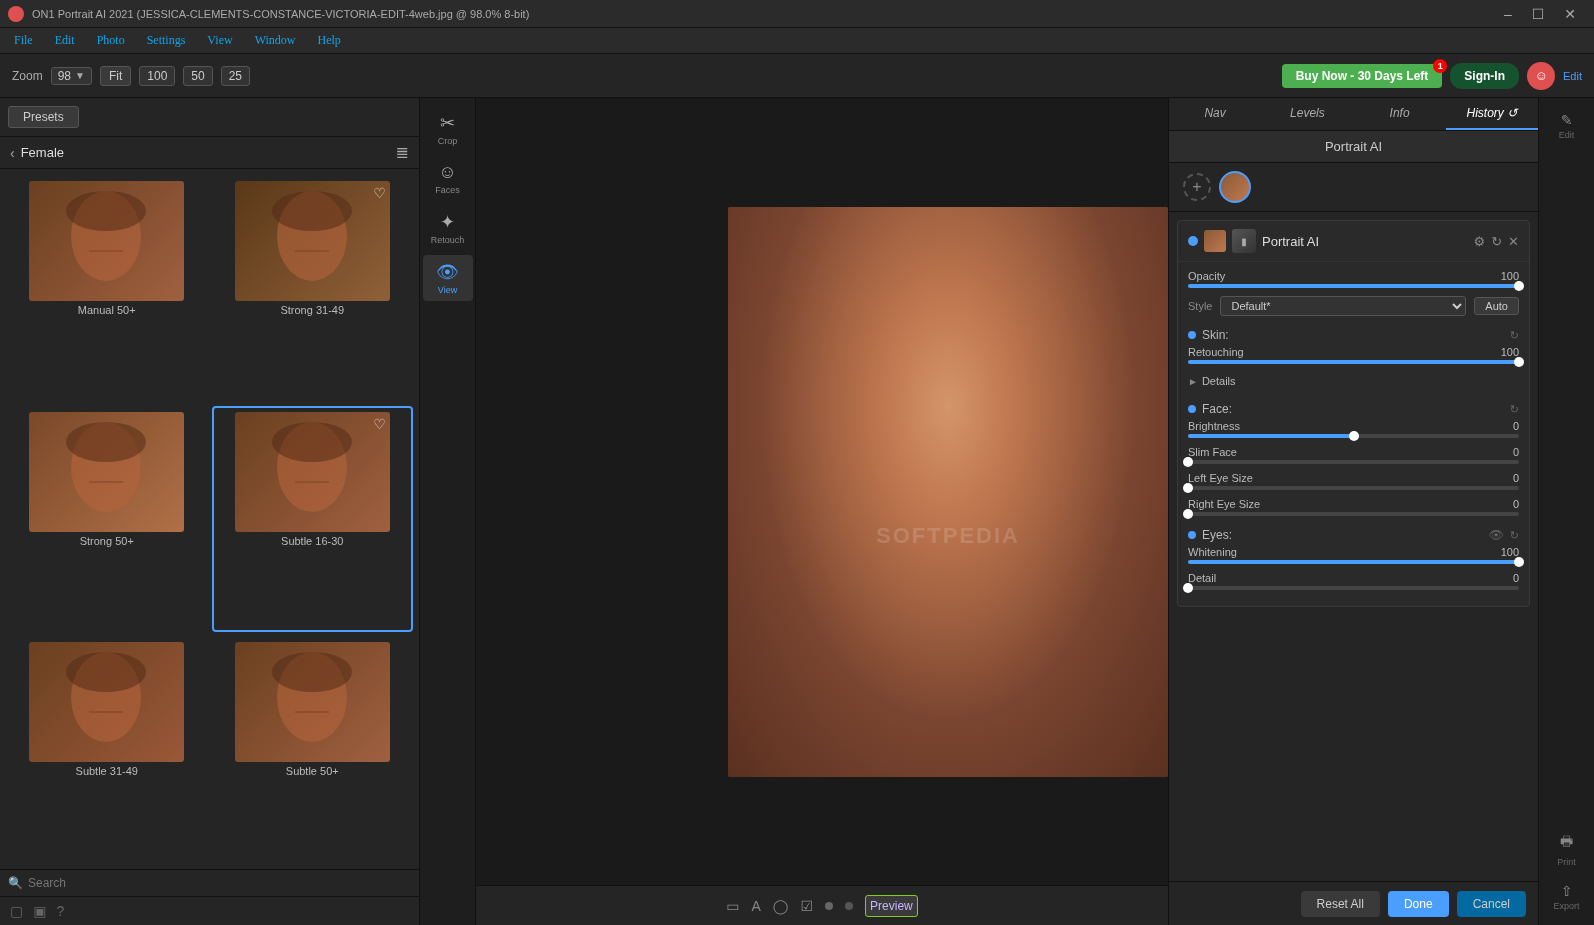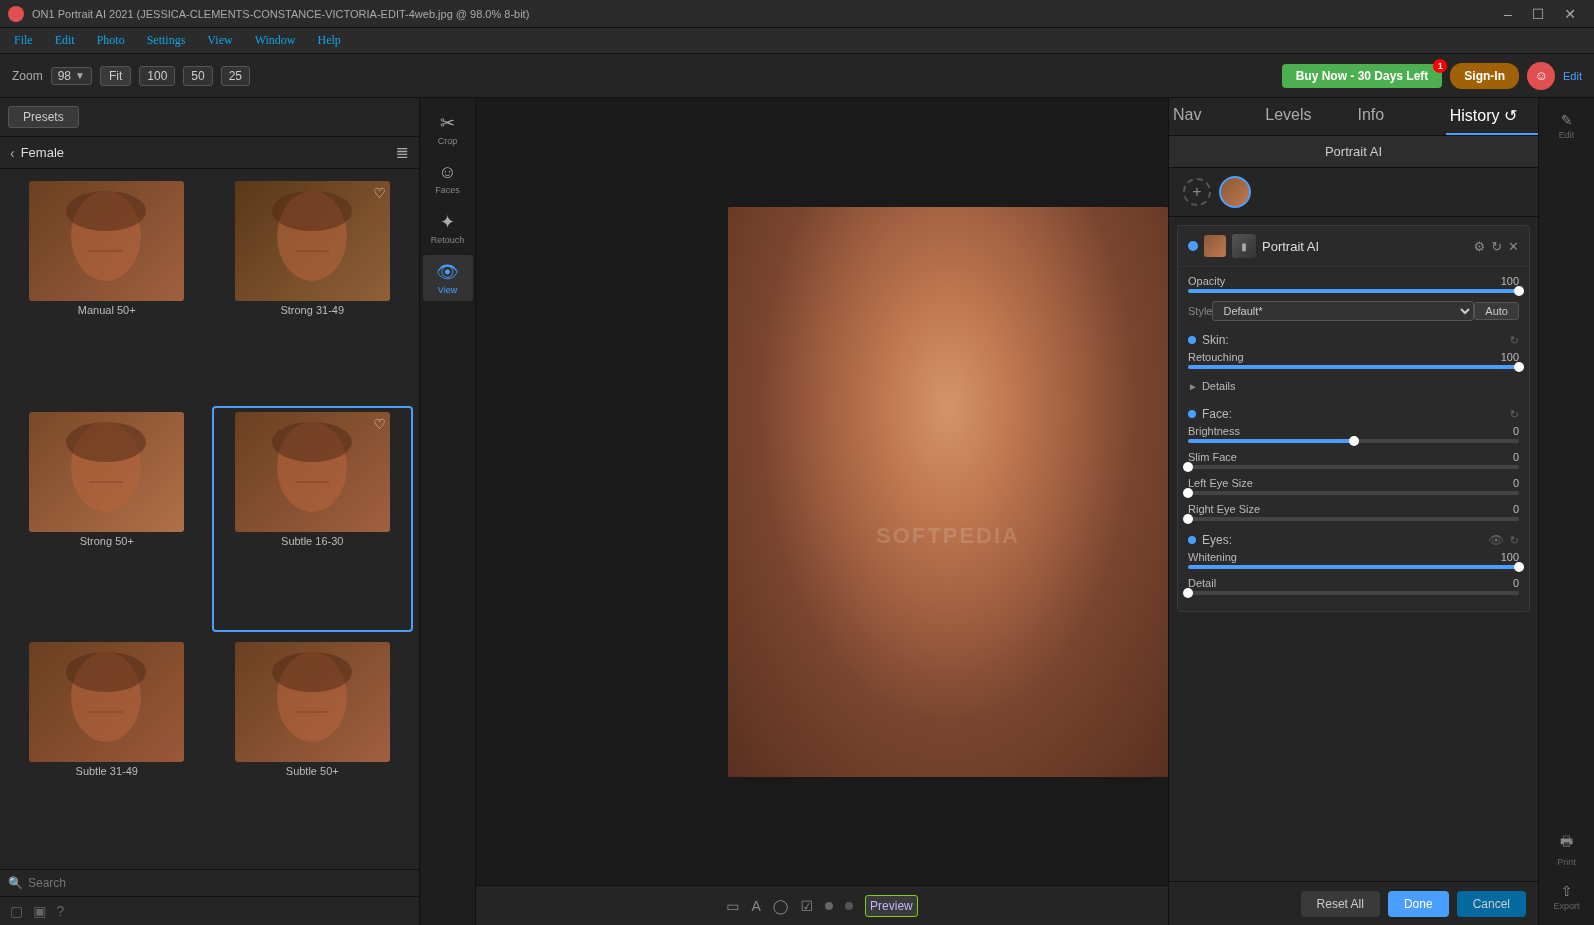--- a/index.html
+++ b/index.html
@@ -19,7 +19,7 @@
     
     #toolbar { background: #252525; height: 44px; display: flex; align-items: center; padding: 0 12px; gap: 8px; border-bottom: 1px solid #111; }
     .toolbar-btn-green { background: #4caf50; color: #fff; border: none; border-radius: 4px; padding: 5px 14px; font-size: 12px; cursor: pointer; font-weight: bold; position: relative; }
-    .toolbar-btn-blue { background: #a16207; color: #fff; border: none; border-radius: 12px; padding: 6px 14px; font-size: 12px; cursor: pointer; font-weight: bold; }
+    .toolbar-btn-blue { background: #14532d; color: #fff; border: none; border-radius: 12px; padding: 6px 14px; font-size: 12px; cursor: pointer; font-weight: bold; }
     .badge { position: absolute; top: -5px; right: -5px; background: red; color: #fff; border-radius: 50%; width: 14px; height: 14px; font-size: 9px; display: flex; align-items: center; justify-content: center; }
     .zoom-label { color: #aaa; font-size: 12px; margin-left: auto; }
     .zoom-fit-btn { background: #3a3a3a; border: 1px solid #555; color: #ccc; border-radius: 3px; padding: 2px 8px; cursor: pointer; font-size: 12px; }

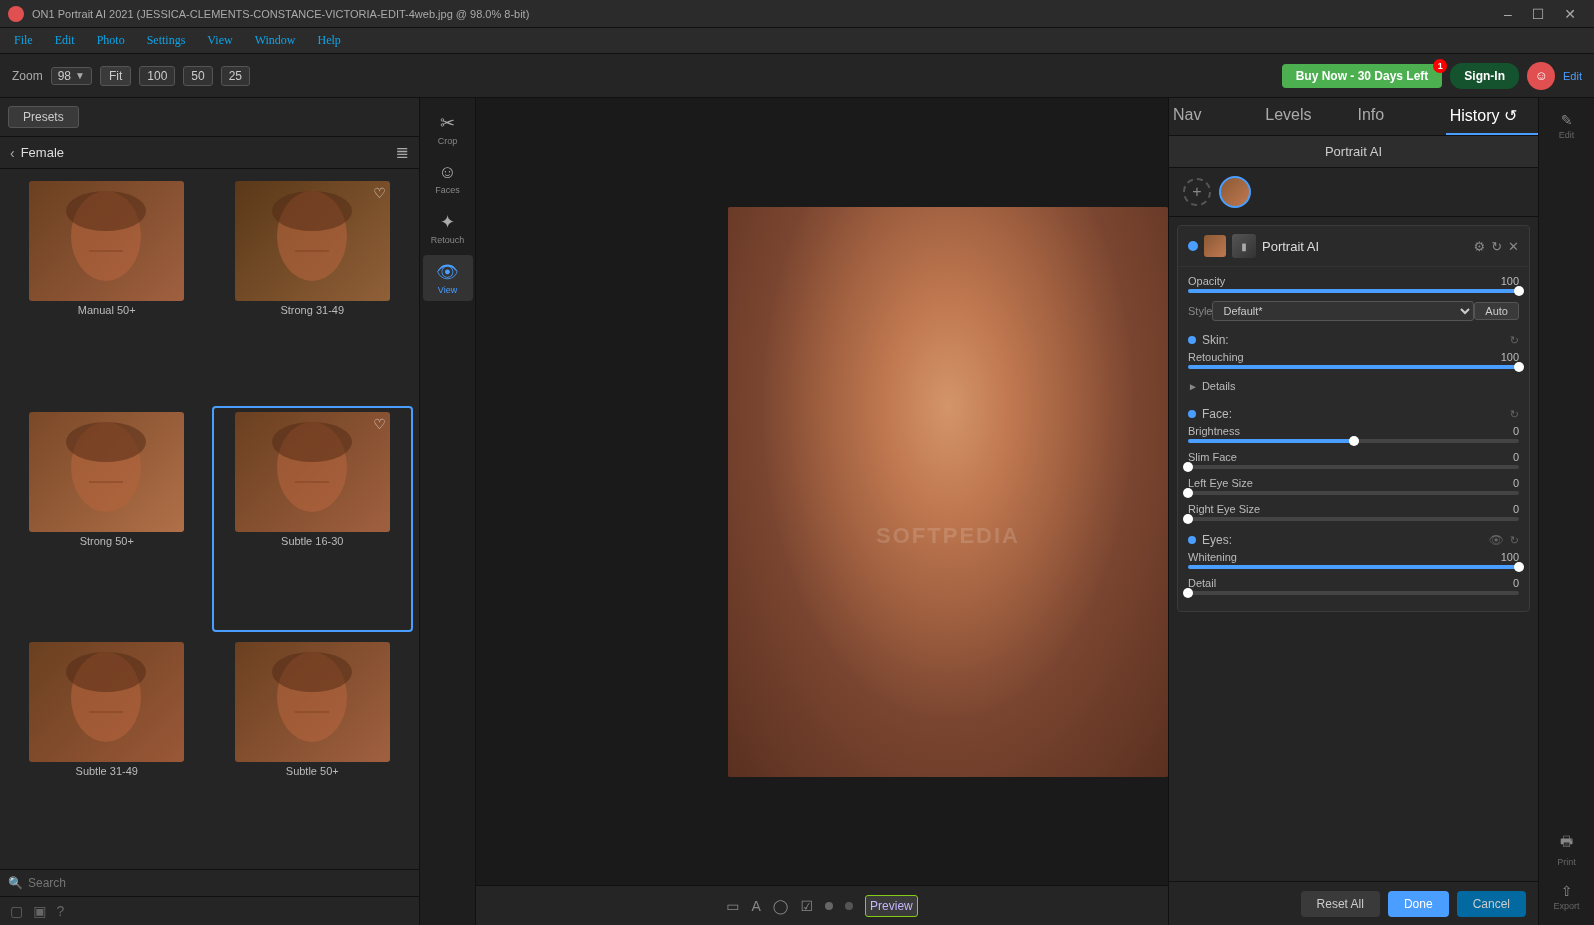--- a/index.html
+++ b/index.html
@@ -76,7 +76,7 @@
     
     #right-panel { width: 370px; background: #252525; display: flex; flex-direction: column; border-left: 1px solid #111; }
     #right-tabs { display: flex; gap: 0; border-bottom: 1px solid #111; }
-    .r-tab { flex: 1; padding: 8px 4px; cursor: pointer; font-size: 16px; color: #aaa; border-bottom: 2px solid transparent; }
+    .r-tab { flex: 1; padding: 8px 4px; text-align: center; cursor: pointer; font-size: 12px; color: #aaa; border-bottom: 2px solid transparent; font-style: italic; }
     .r-tab.active { color: #fff; border-bottom-color: #4a9eff; }
     #portrait-ai-bar { background: #2d2d2d; padding: 8px 14px; border-bottom: 1px solid #111; text-align: center; font-size: 13px; color: #ccc; }
     #face-selector { padding: 8px 14px; display: flex; align-items: center; gap: 8px; border-bottom: 1px solid #111; }

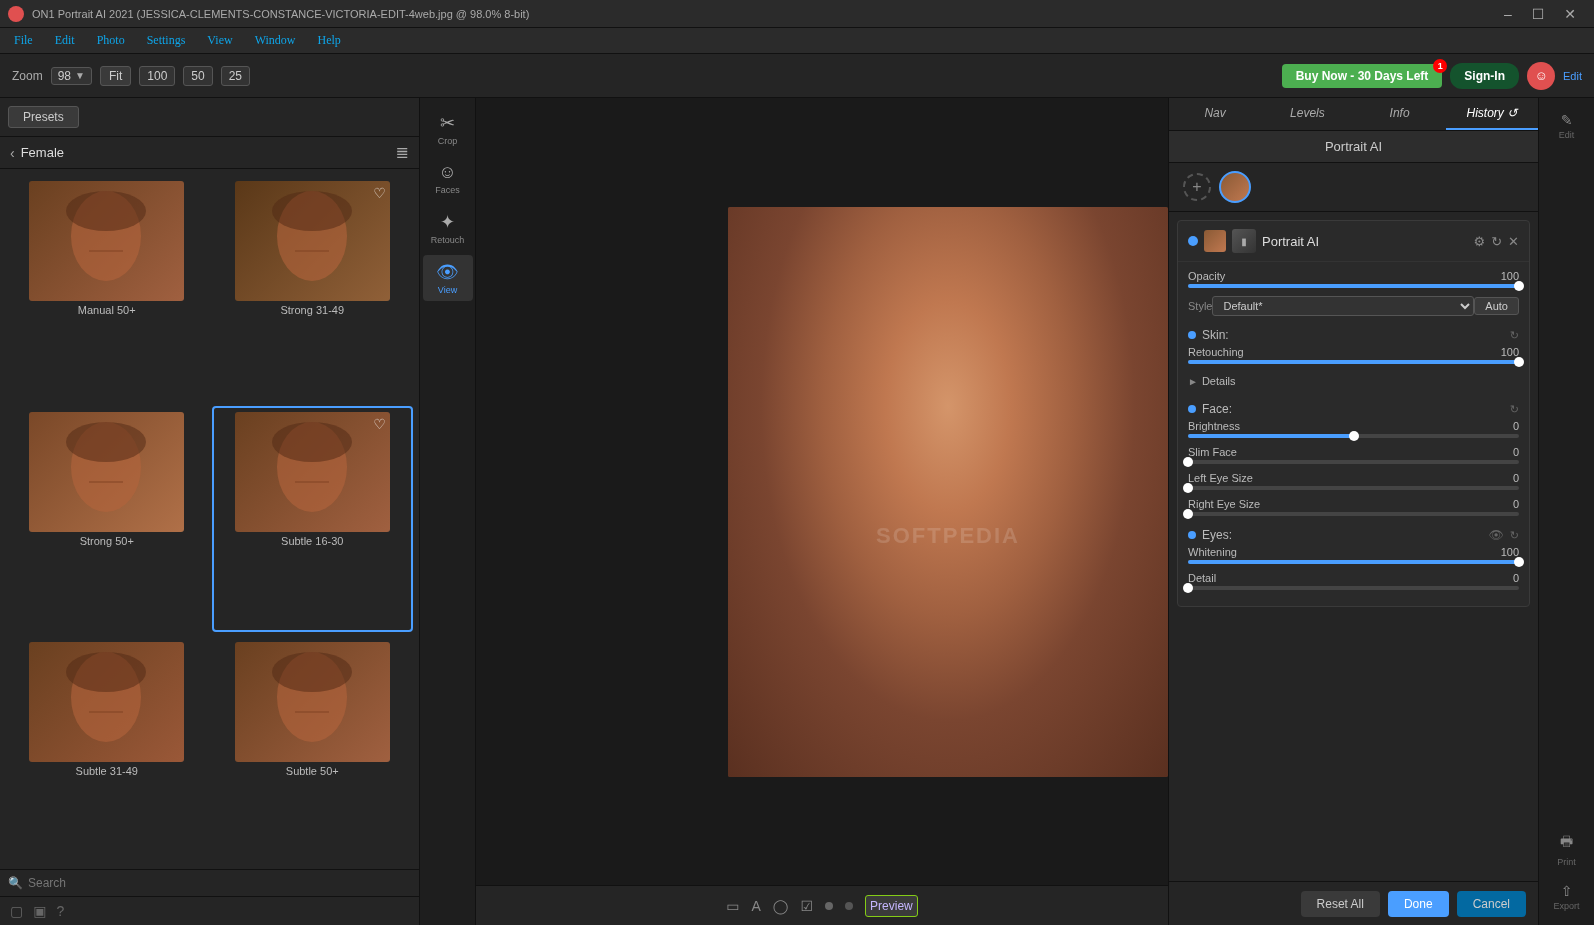--- a/index.html
+++ b/index.html
@@ -110,7 +110,7 @@
     .chevron { color: #888; font-size: 10px; }
     .subsection-label { font-size: 11px; color: #bbb; }
 
-    .style-row { display: flex; align-items: center; gap: 0; margin-bottom: 8px; }
+    .style-row { display: flex; align-items: center; gap: 8px; margin-bottom: 8px; }
     .style-label-txt { font-size: 11px; color: #888; }
     .style-select { background: #333; border: 1px solid #555; color: #ccc; border-radius: 3px; padding: 2px 6px; font-size: 11px; flex: 1; }
     .auto-btn { background: #3a3a3a; border: 1px solid #555; color: #ccc; border-radius: 3px; padding: 2px 10px; font-size: 11px; cursor: pointer; }

